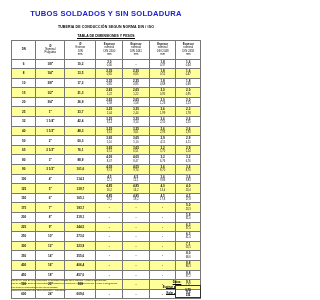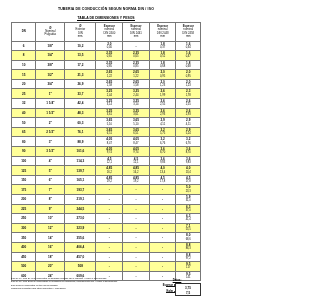--- a/index.html
+++ b/index.html
@@ -190,6 +190,7 @@
 
 <div id="page">
 
+  <div class="title">TUBOS SOLDADOS Y SIN SOLDADURA</div>
   <div class="subtitle">TUBERIA DE CONDUCCIÓN SEGUN NORMA DIN / ISO</div>
   <div class="caption"><span>TABLA DE DIMENSIONES Y PESOS</span></div>
 

